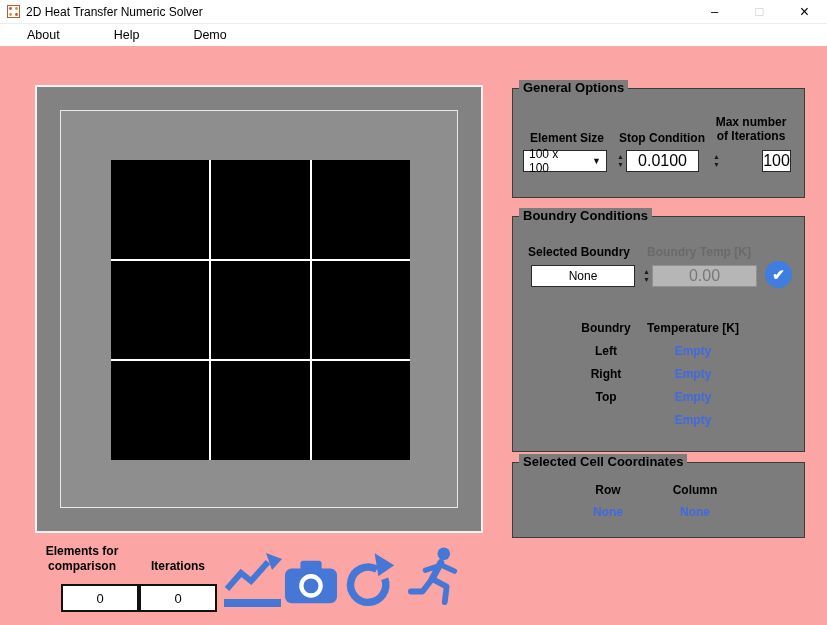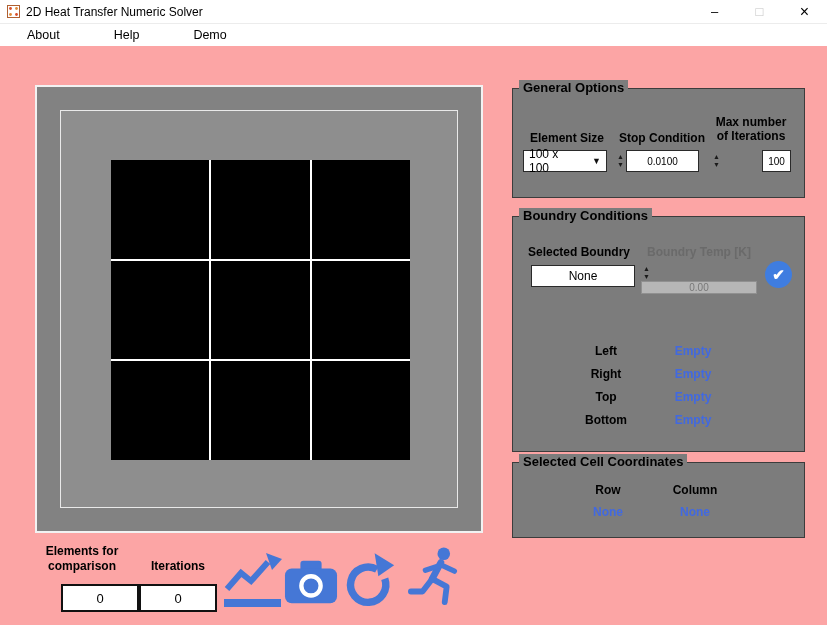--- a/index.html
+++ b/index.html
@@ -47,7 +47,7 @@
   .spin .arrows{width:11px;display:flex;flex-direction:column;justify-content:center;}
   .spin .arrows div{font-size:7px;line-height:8px;color:#1a1a1a;text-align:center;}
   .spin .sfield{flex:1;background:#fff;border:1px solid #2a2a2a;display:flex;align-items:center;
-                justify-content:center;font-size:10px;}
+                justify-content:center;font-size:16px;}
   .spin .sfield.disabled{background:#b6b6b6;border:1px solid #909090;color:#787878;}
 
   .check-btn{position:absolute;width:27px;height:27px;border-radius:50%;background:#3f7de0;

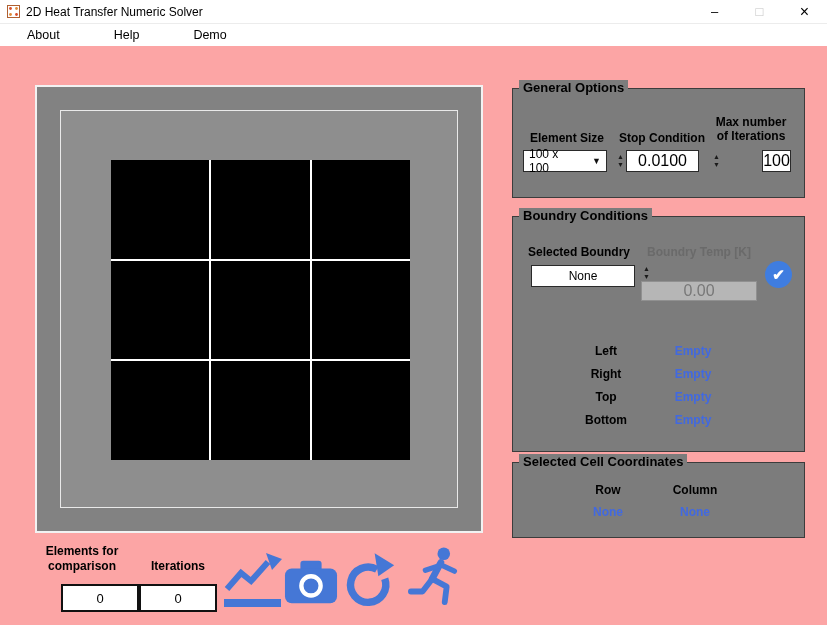--- a/index.html
+++ b/index.html
@@ -153,7 +153,7 @@
 
     <div class="field" style="left:18px;top:48px;width:104px;height:22px;">None</div>
 
-    <div class="spin" style="left:128px;top:48px;width:116px;height:22px;flex-direction:column;">
+    <div class="spin" style="left:128px;top:48px;width:116px;height:22px;">
       <div class="arrows">
         <div>▲</div>
         <div>▼</div>

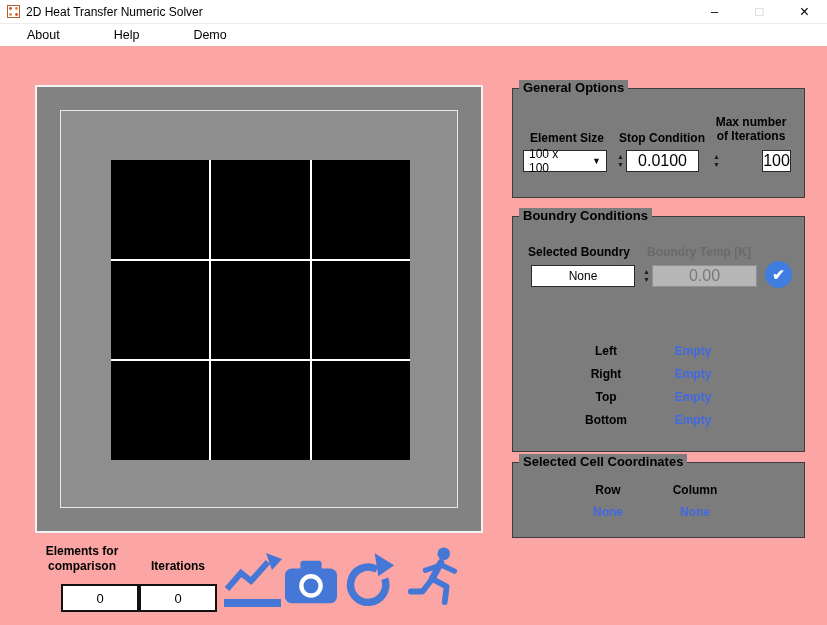--- a/index.html
+++ b/index.html
@@ -167,6 +167,7 @@
 
     <div class="bc-table">
       <div class="tbl-row">
+        <span class="c1">Boundry</span>
       </div>
       <div class="tbl-row">
         <span class="c1">Left</span>

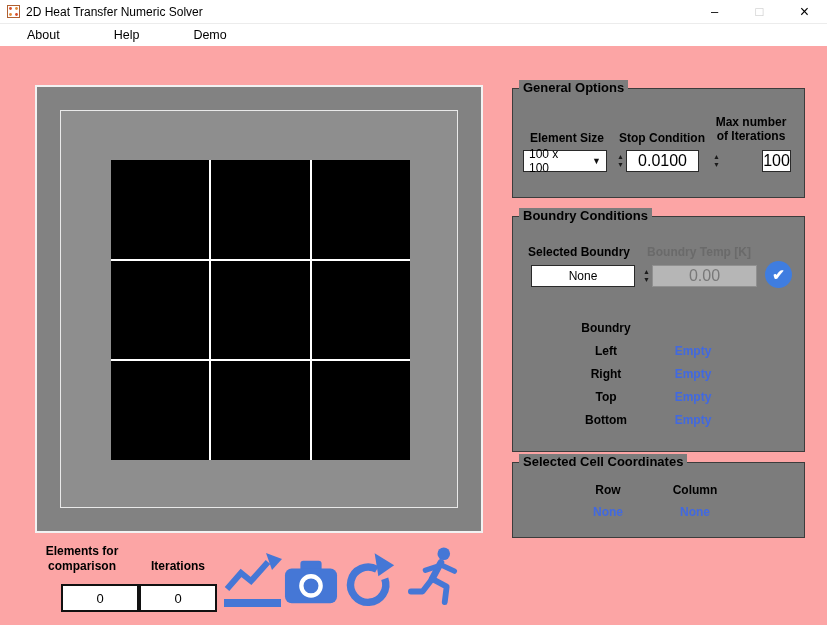--- a/index.html
+++ b/index.html
@@ -168,6 +168,7 @@
     <div class="bc-table">
       <div class="tbl-row">
         <span class="c1">Boundry</span>
+        <span class="c2">Temperature [K]</span>
       </div>
       <div class="tbl-row">
         <span class="c1">Left</span>

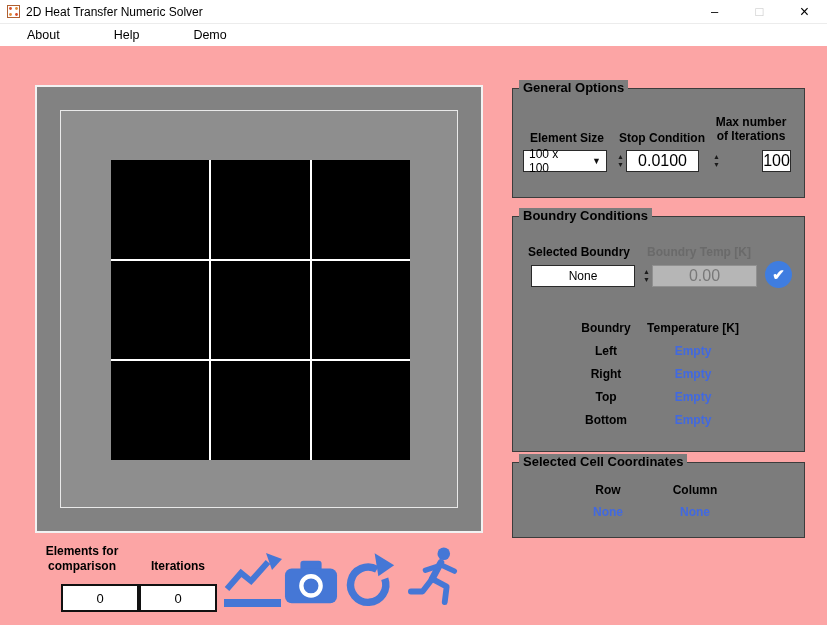--- a/index.html
+++ b/index.html
@@ -183,7 +183,6 @@
         <span class="c2 blue">Empty</span>
       </div>
       <div class="tbl-row">
-        <span class="c1">Bottom</span>
         <span class="c2 blue">Empty</span>
       </div>
     </div>

